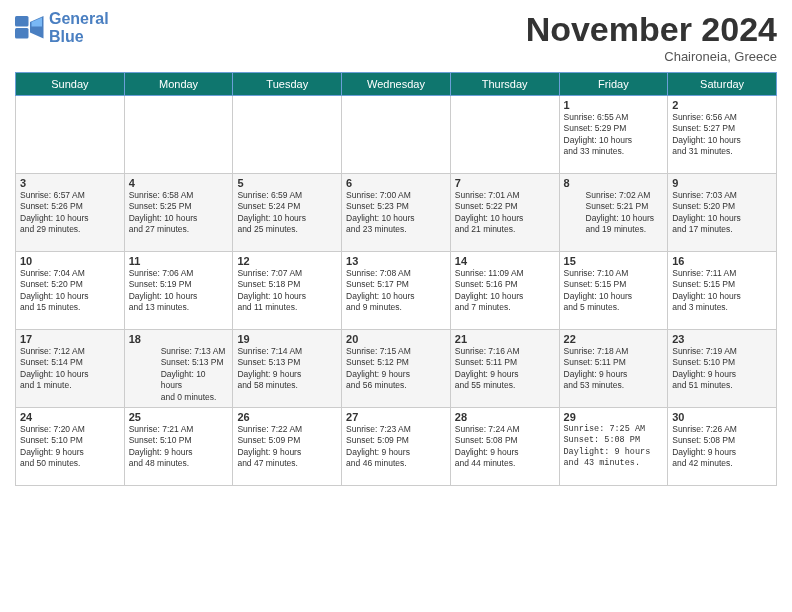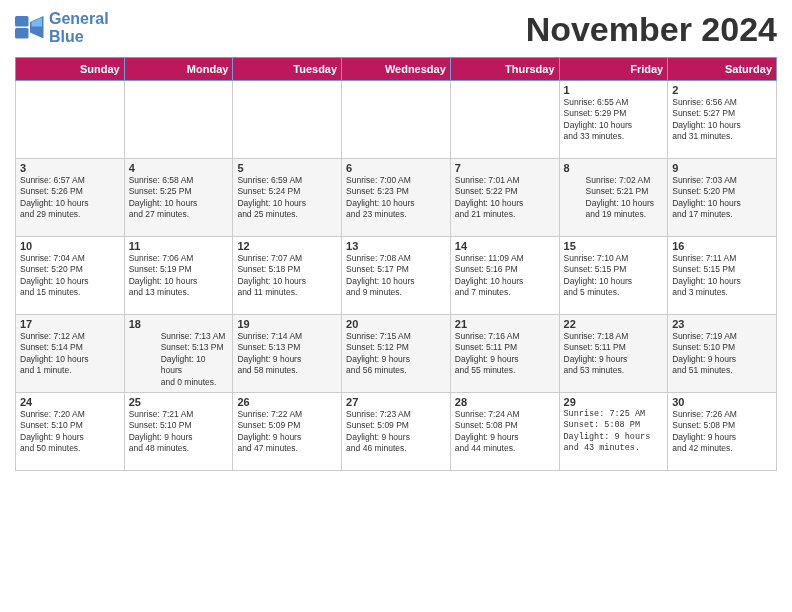--- a/index.html
+++ b/index.html
@@ -101,6 +101,7 @@
     </div>
     <div class="title-block">
       <div class="month-title">November 2024</div>
+      <div class="subtitle">Chaironeia, Greece</div>
     </div>
   </div>
 

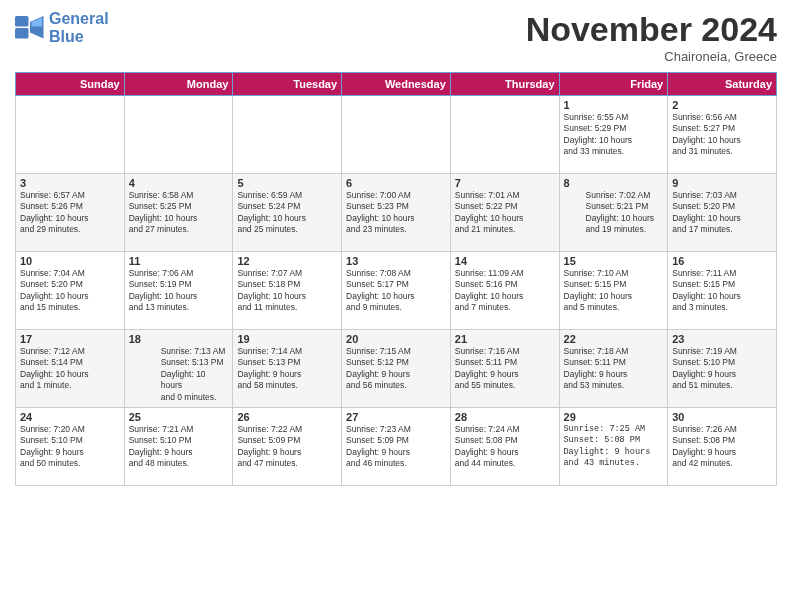--- a/index.html
+++ b/index.html
@@ -47,12 +47,12 @@
       table-layout: fixed;
     }
     thead tr th {
-      background-color: #be185d;
+      background-color: #0f766e;
       color: #fff;
       font-size: 11px;
-      font-weight: bold;
+      font-weight: normal;
       padding: 5px 4px;
-      text-align: right;
+      text-align: center;
       border: 1px solid #6a9fd8;
     }
     tbody tr td {

